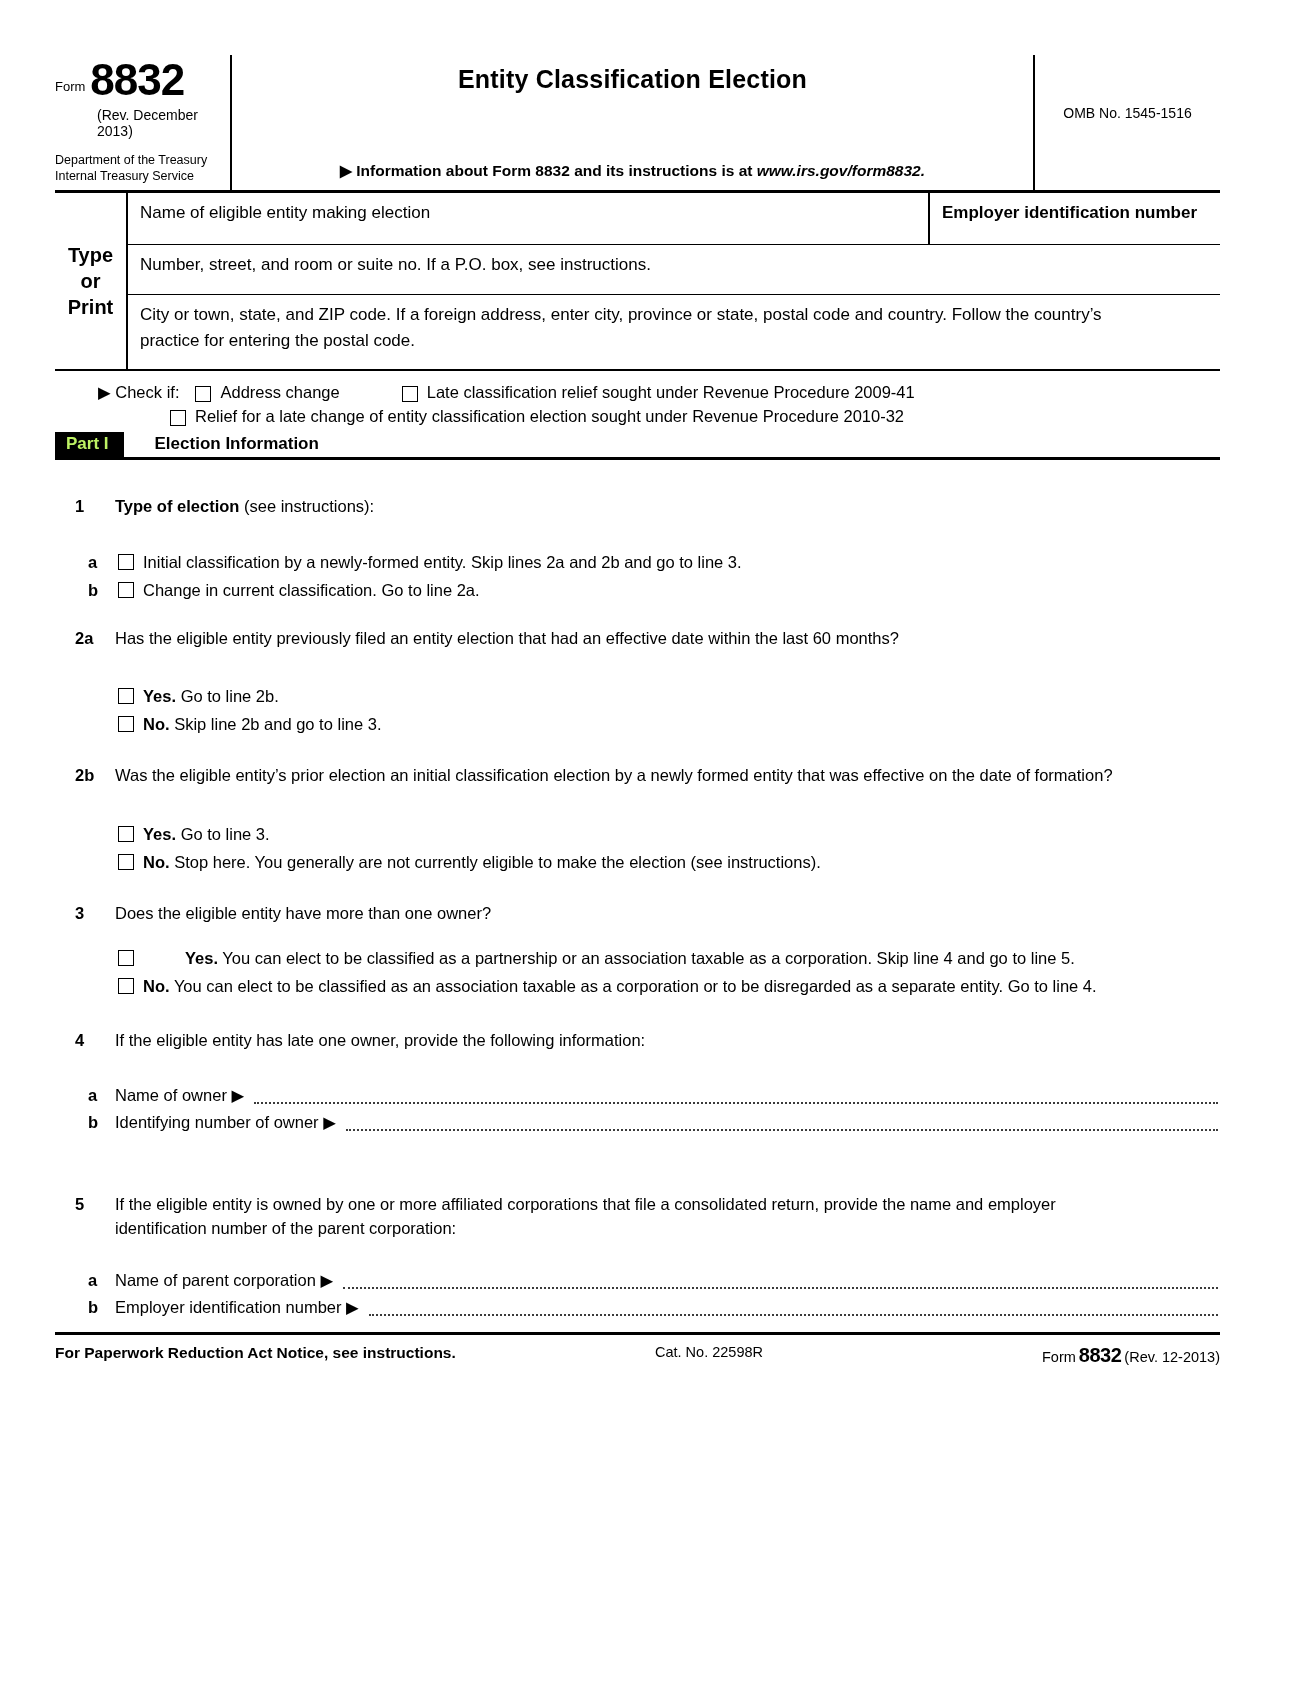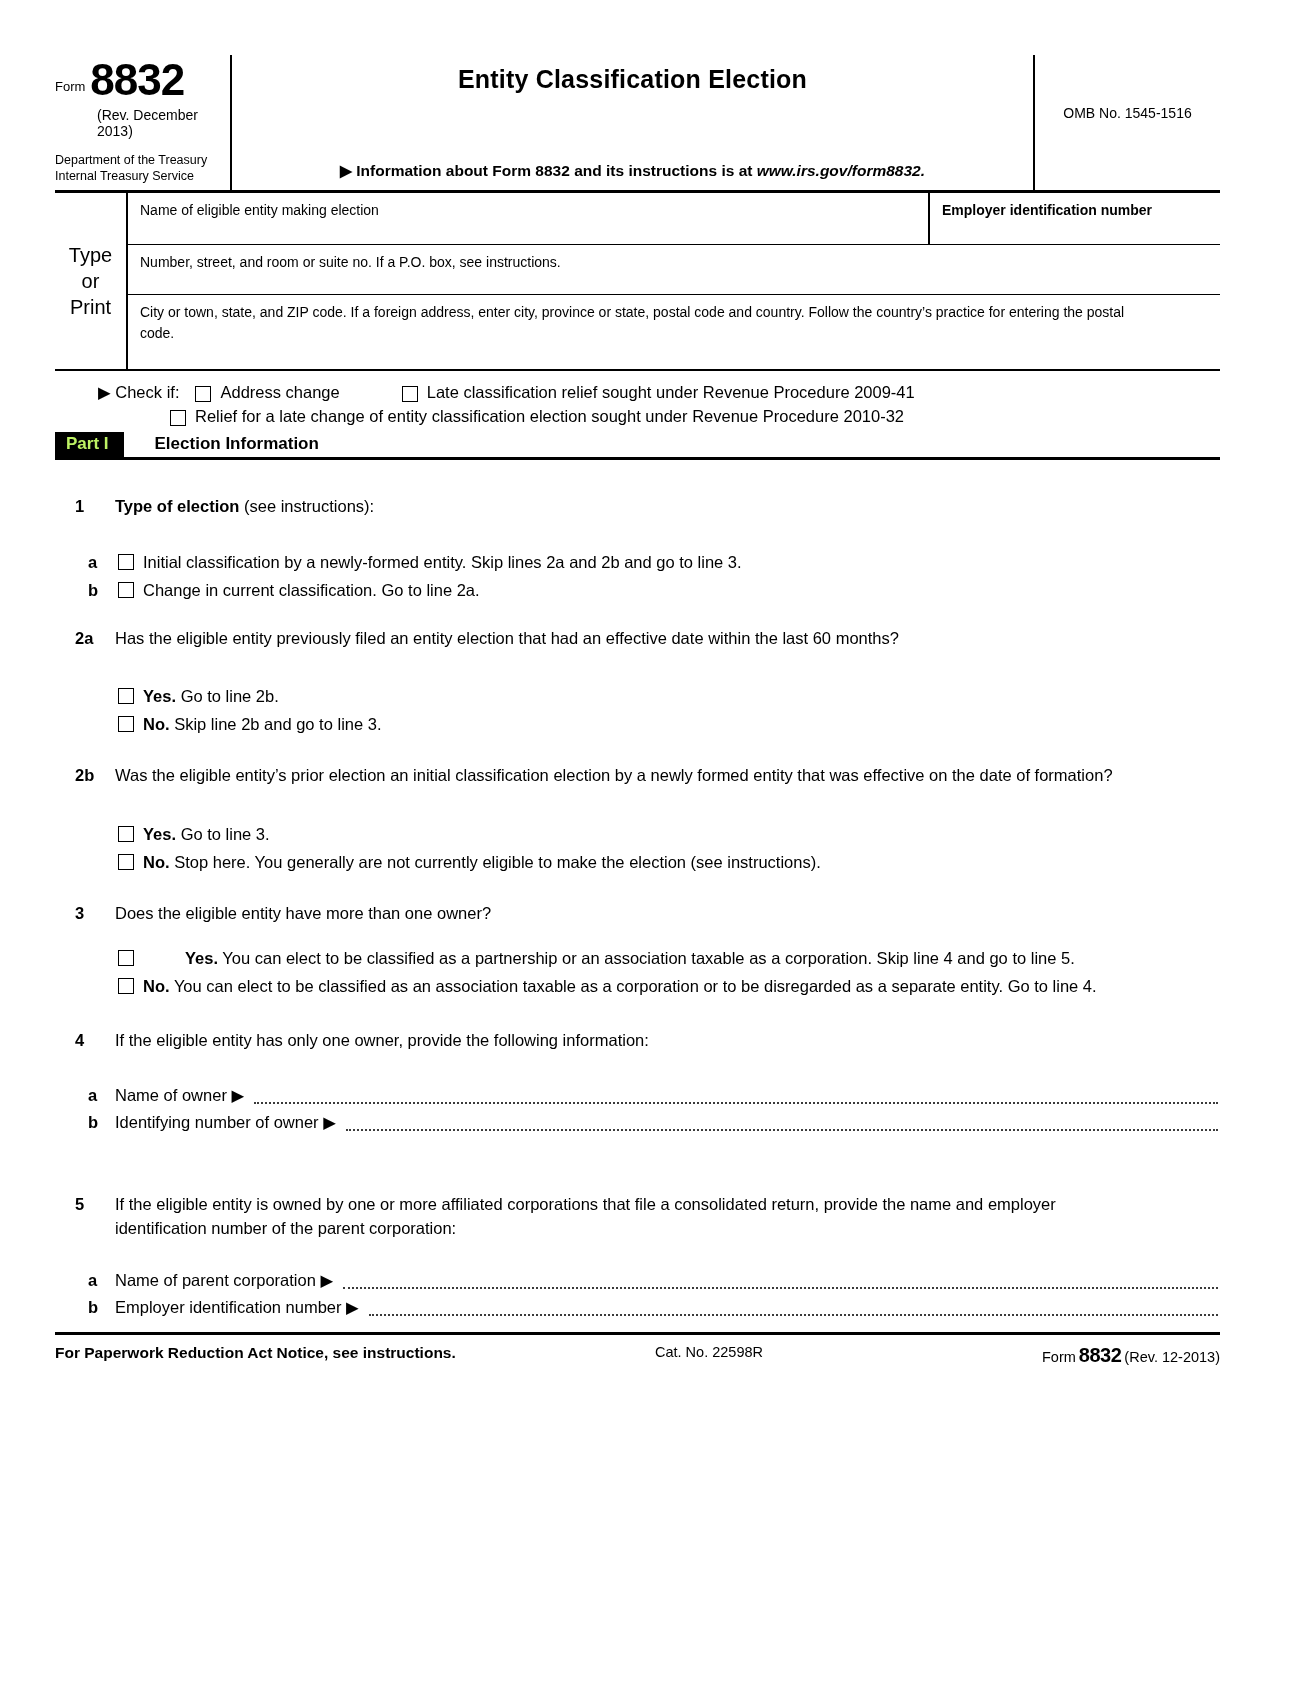--- a/index.html
+++ b/index.html
@@ -29,7 +29,7 @@
   .side { border-right:2px solid #000; display:flex; flex-direction:column; justify-content:center; align-items:center; font-weight:normal; font-size:20px; line-height:1.3; text-align:center; }
   .erows { display:flex; flex-direction:column; }
   .erow1 { display:grid; grid-template-columns:1fr 292px; border-bottom:1.5px solid #000; height:52px; }
-  .cell { padding:7px 12px; font-size:14px; line-height:1.5; }
+  .cell { padding:7px 12px; font-size:17px; line-height:1.5; }
   .ein-cell { border-left:2px solid #000; font-weight:bold; }
   .erow2 { border-bottom:1.5px solid #000; height:50px; }
   .erow3 { height:74px; }

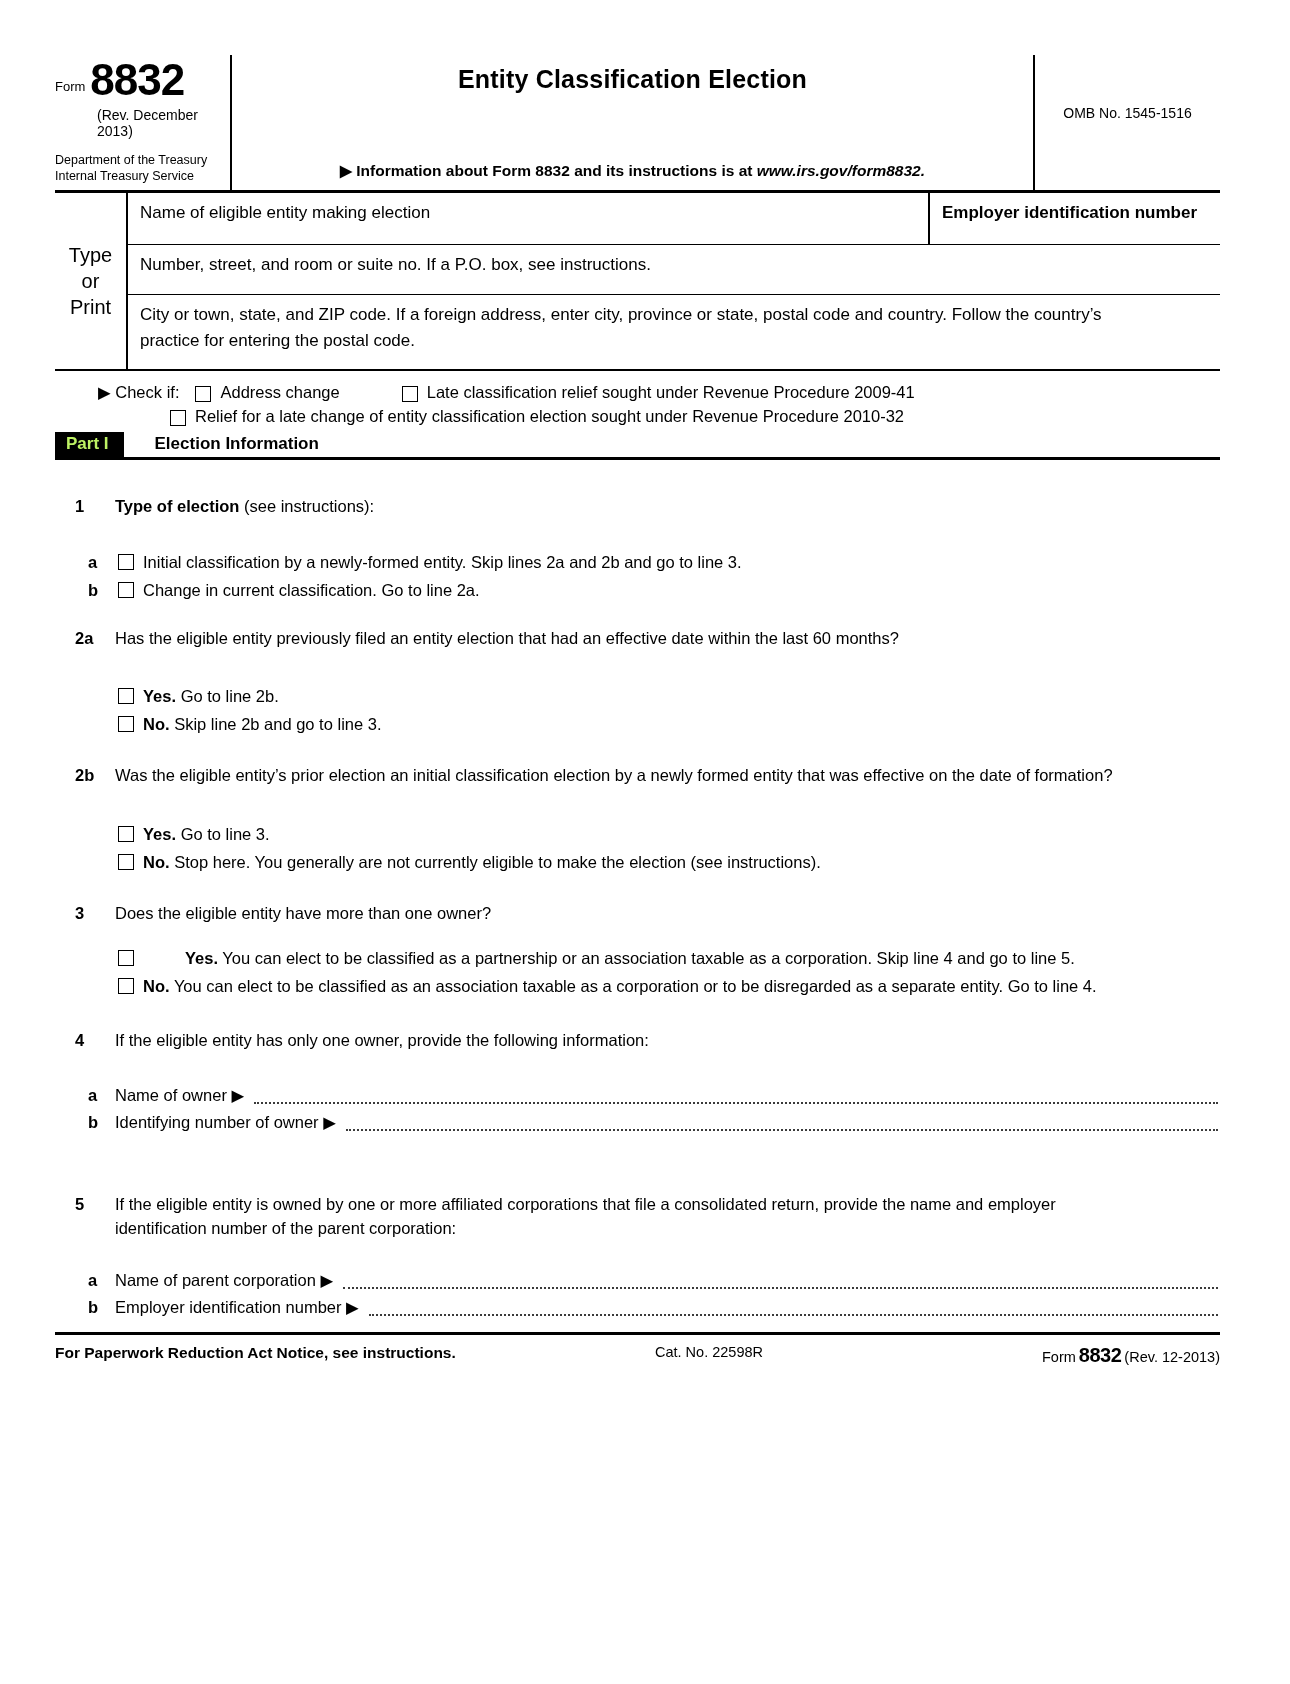--- a/index.html
+++ b/index.html
@@ -26,7 +26,7 @@
 
   
   .entity { display:grid; grid-template-columns:73px 1fr; border-bottom:2px solid #000; }
-  .side { border-right:2px solid #000; display:flex; flex-direction:column; justify-content:center; align-items:center; font-weight:normal; font-size:20px; line-height:1.3; text-align:center; }
+  .side { border-right:2px solid #000; display:flex; flex-direction:column; justify-content:center; align-items:center; font-weight:bold; font-size:20px; line-height:1.3; text-align:center; }
   .erows { display:flex; flex-direction:column; }
   .erow1 { display:grid; grid-template-columns:1fr 292px; border-bottom:1.5px solid #000; height:52px; }
   .cell { padding:7px 12px; font-size:17px; line-height:1.5; }

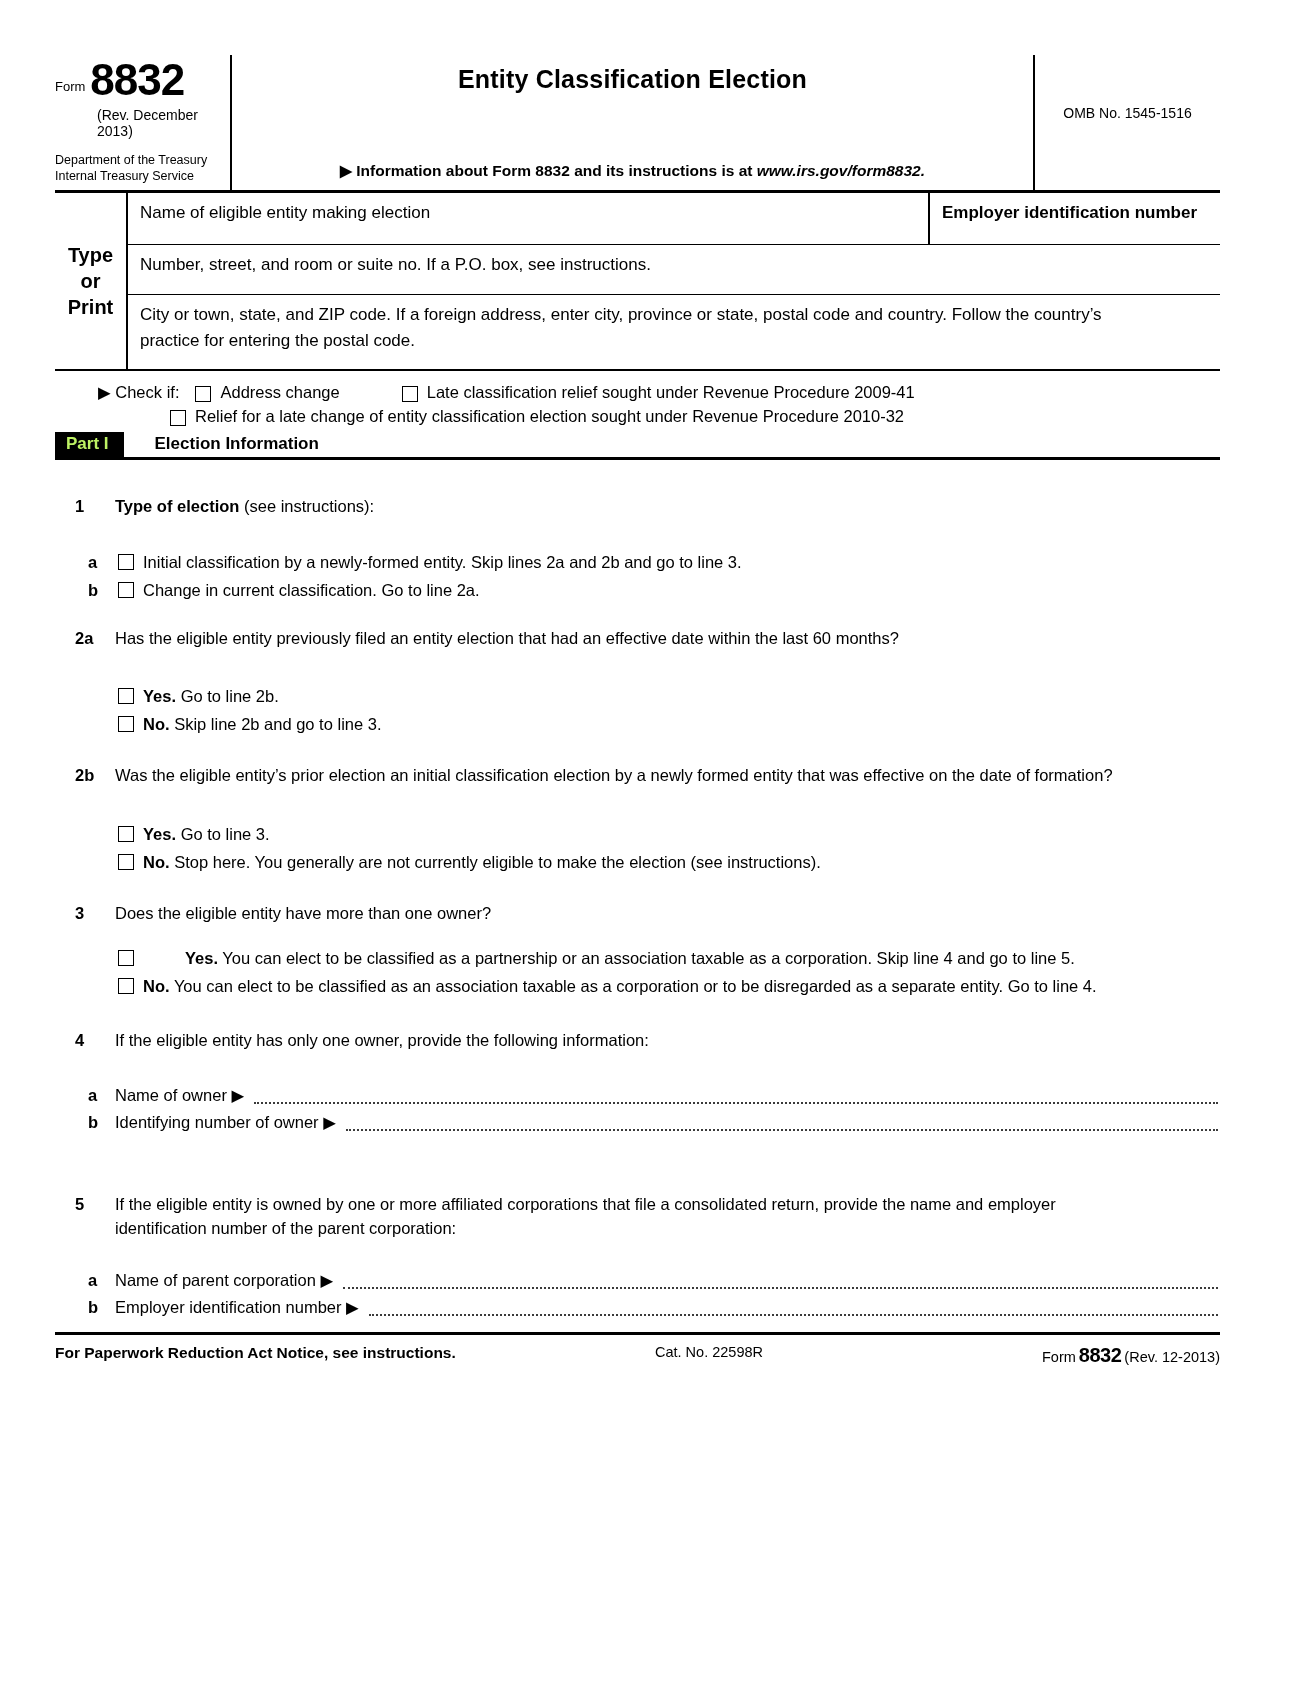--- a/index.html
+++ b/index.html
@@ -230,7 +230,7 @@
 
     <div class="qline mt-4">
       <span class="qnum">4</span>
-      <span class="qtext">If the eligible entity has only one owner, provide the following information:</span>
+      <span class="qtext">If the eligible entity has late one owner, provide the following information:</span>
     </div>
     <div class="wline mt-4a">
       <span class="wletter">a</span>

